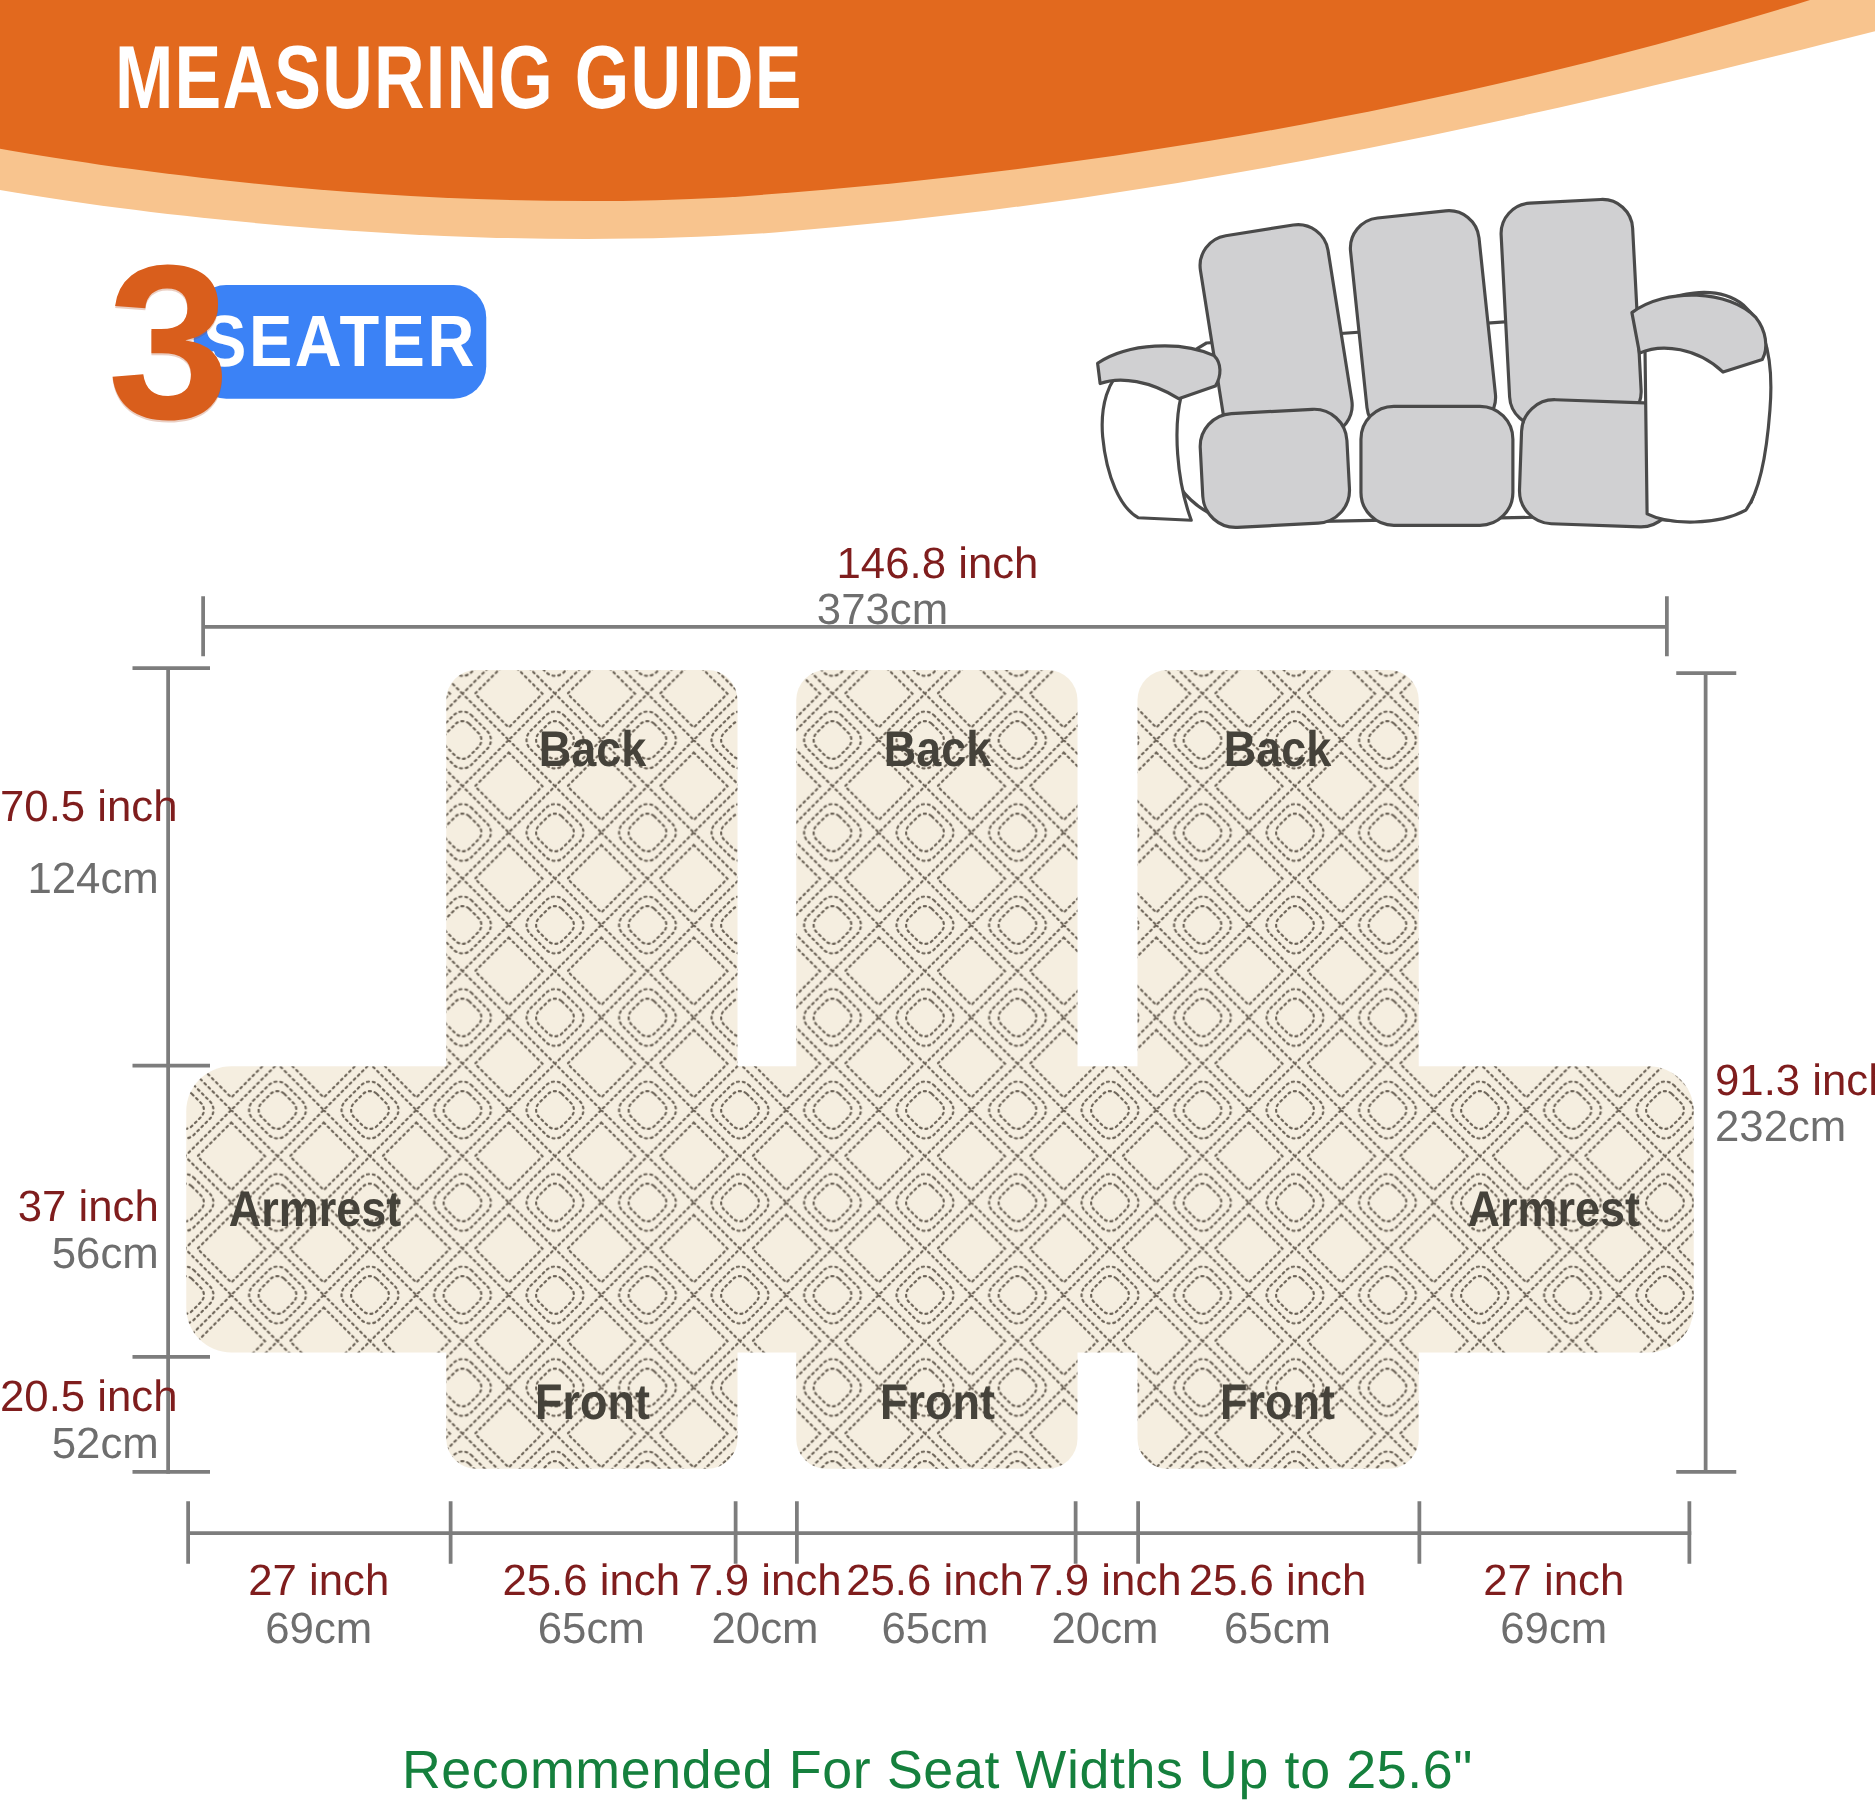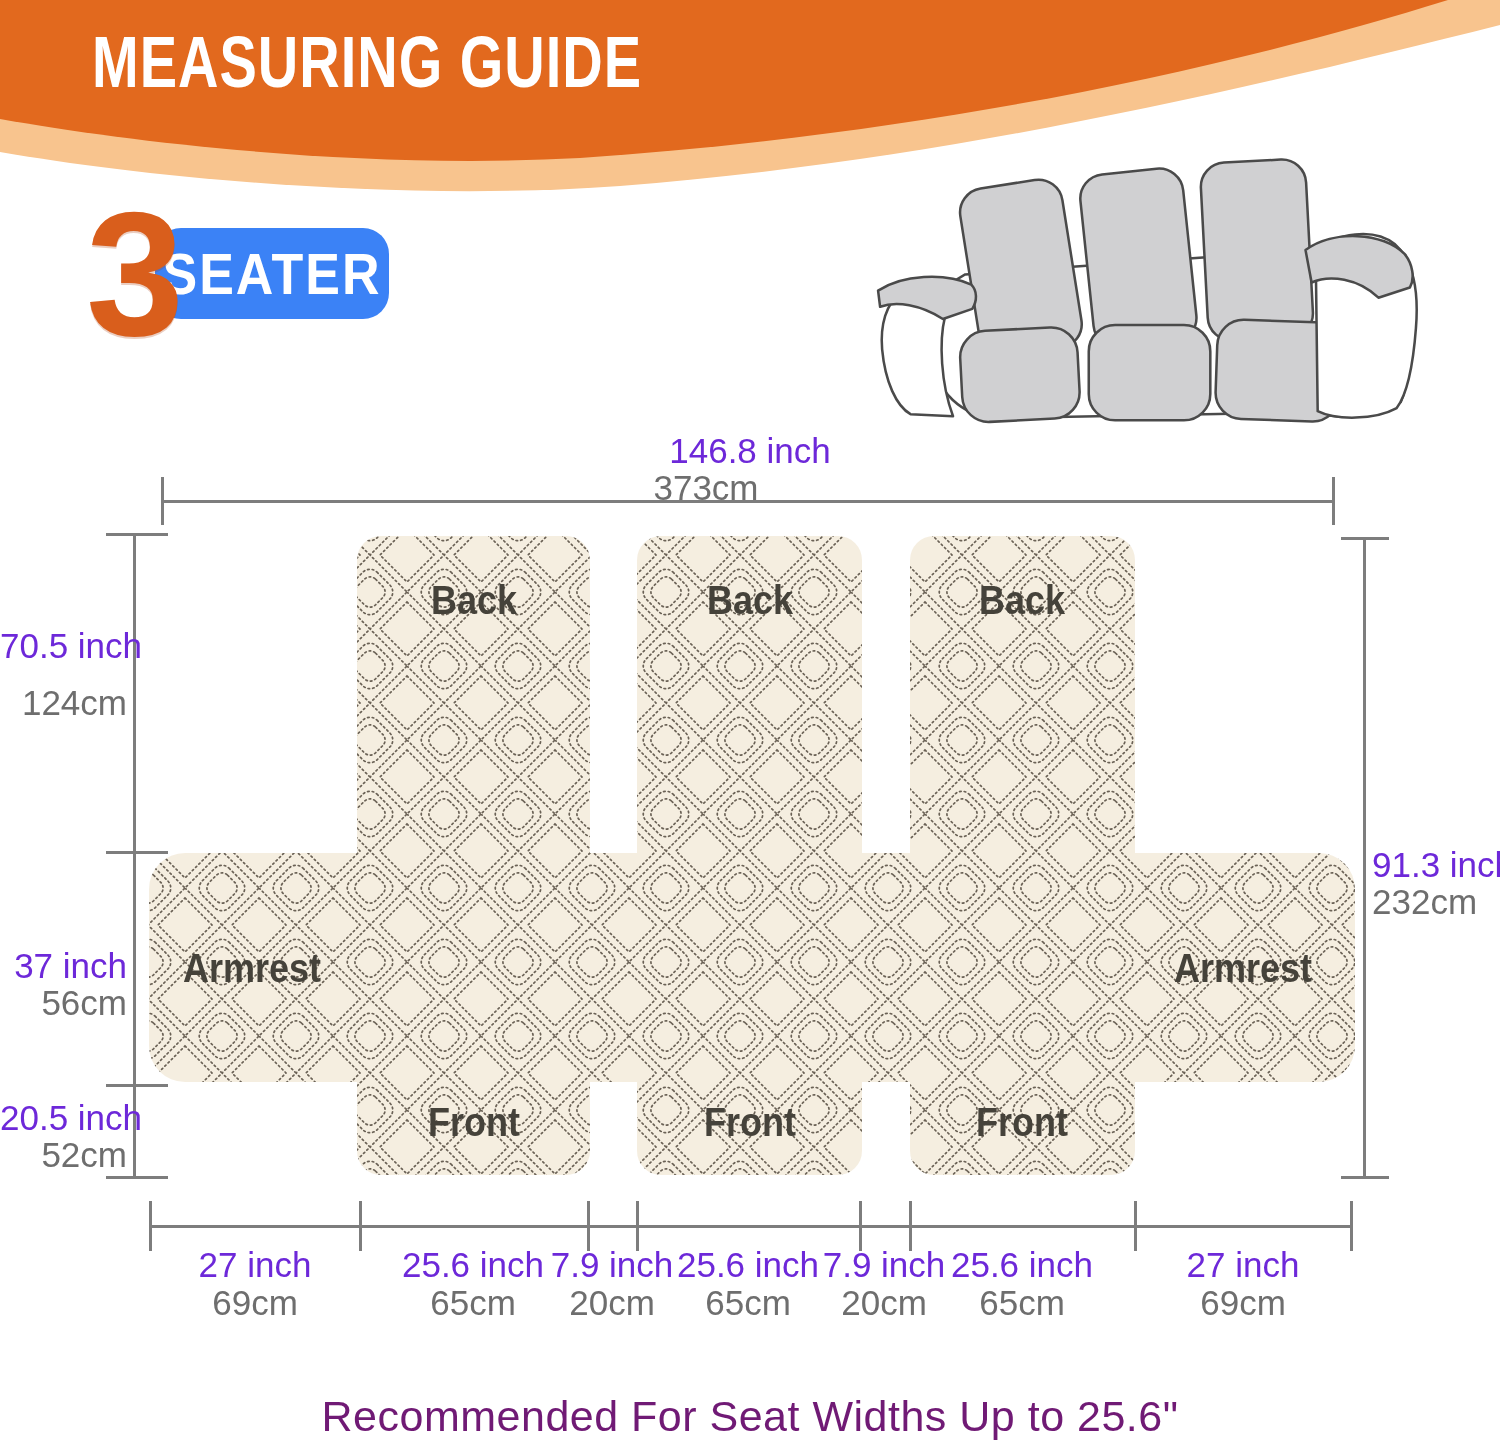--- a/index.html
+++ b/index.html
@@ -25,7 +25,7 @@
   }
   #seater-label{color:#ffffff;font-size:52px;font-weight:bold;letter-spacing:2px;transform:scaleY(1.12);}
   
-  .inch{color:#6d28d9;}
+  .inch{color:#7f1d1d;}
   .cm{color:#6e6e6e;}
   .dim-label{font-size:35px;line-height:37px;white-space:nowrap;}
   .center{transform:translateX(-50%);text-align:center;}

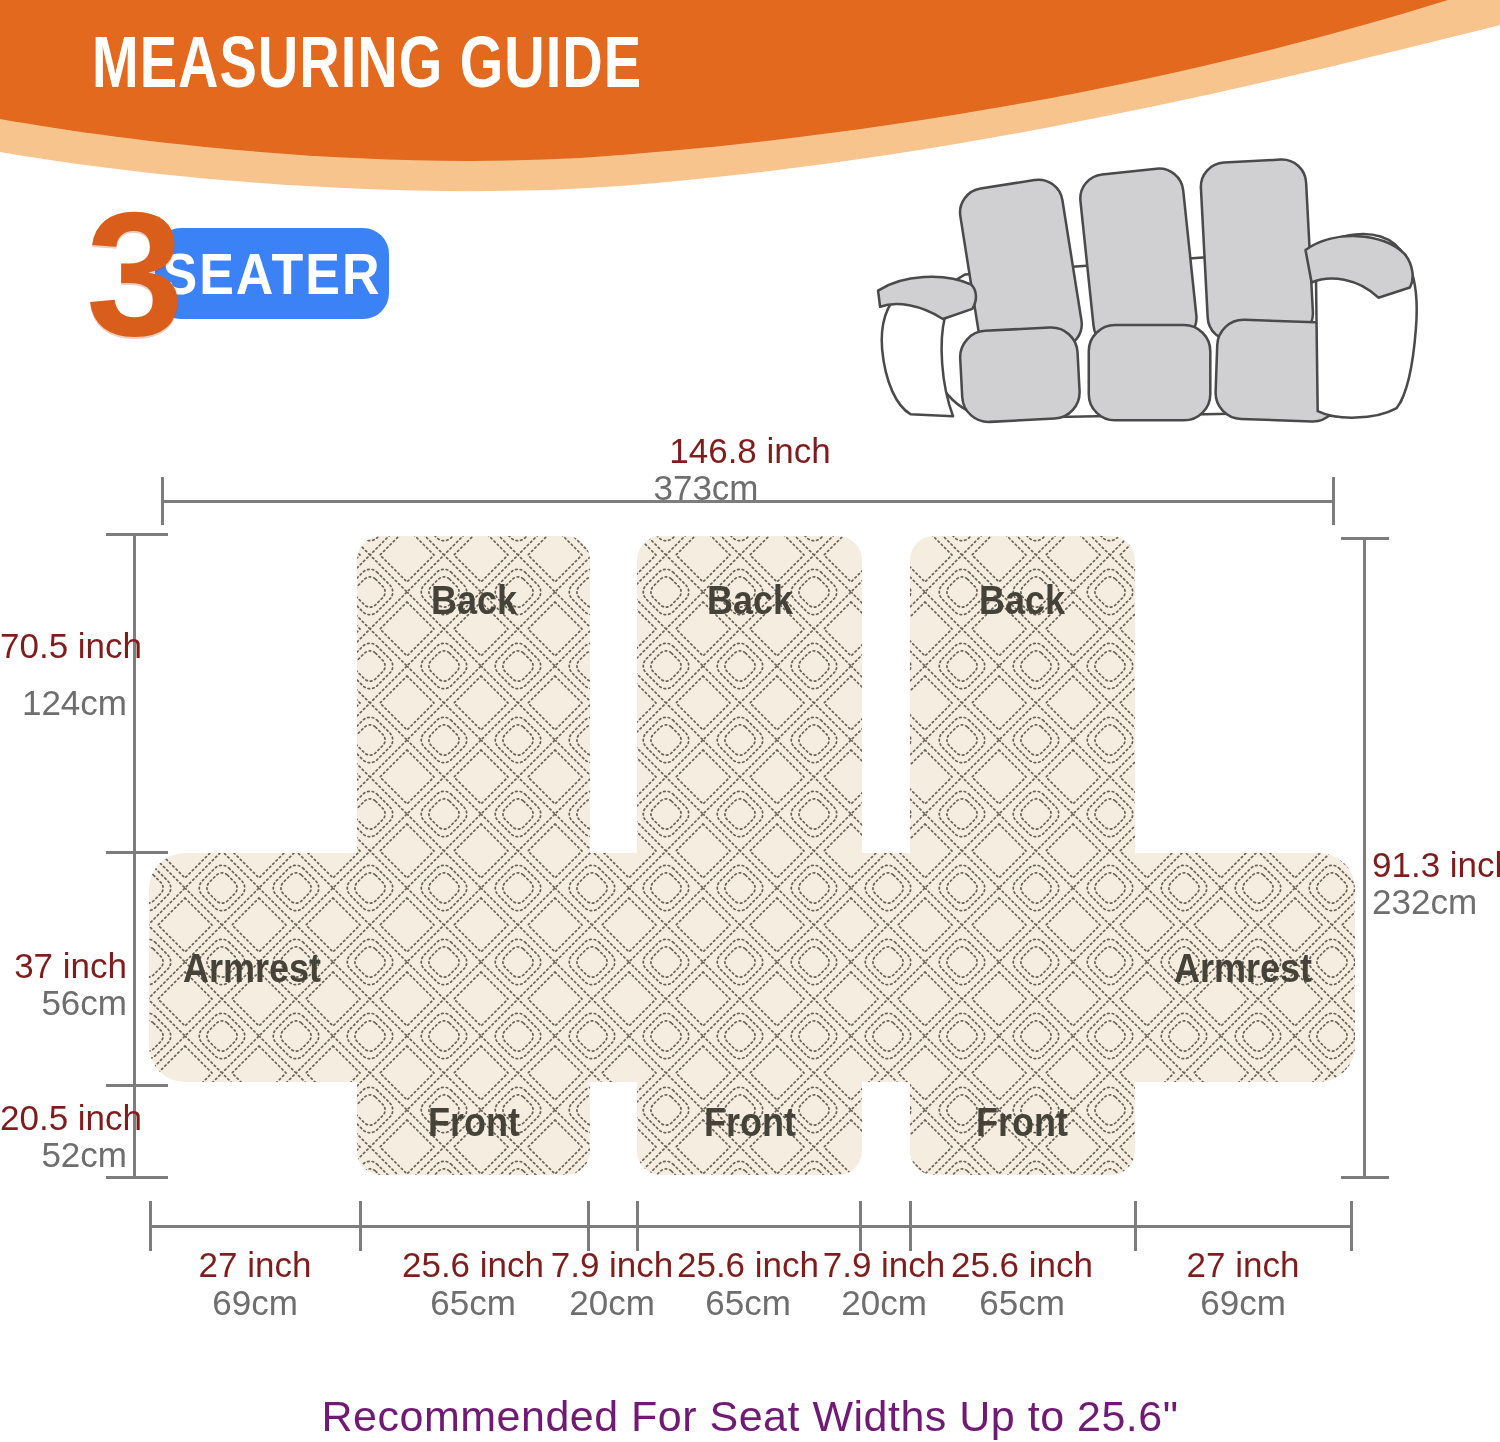--- a/index.html
+++ b/index.html
@@ -39,7 +39,7 @@
   }
   
   #footer-note{
-    left:750px;top:1392px;transform:translateX(-50%);font-size:43px;color:#701a75;
+    left:750px;top:1392px;transform:translateX(-50%);font-size:43px;color:#15803d;
     white-space:nowrap;letter-spacing:0.5px;
   }
 </style>

